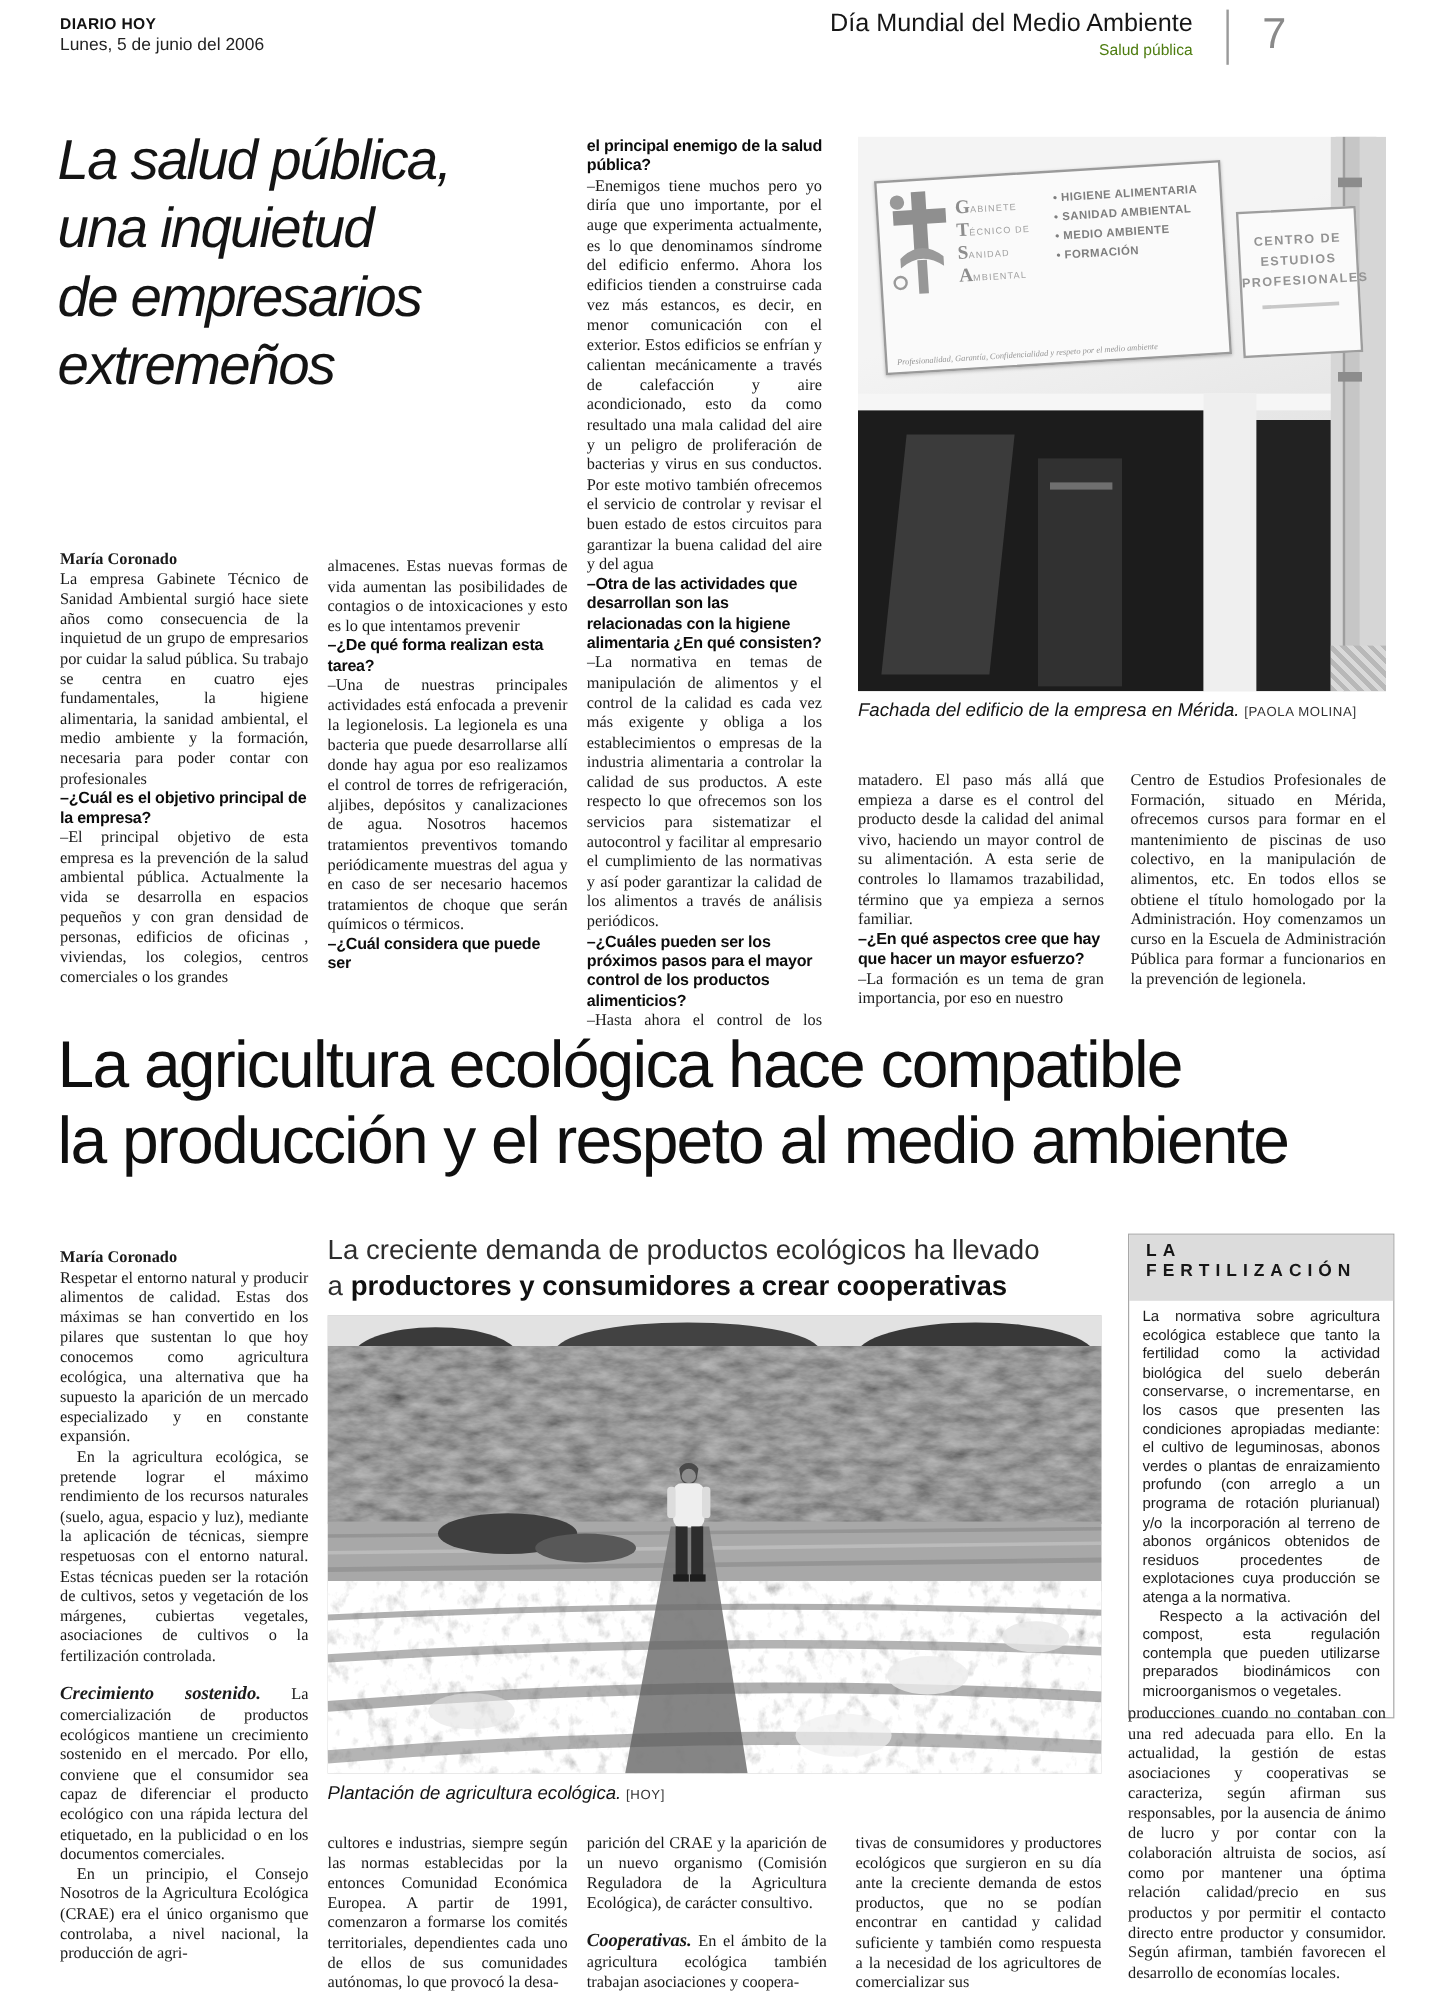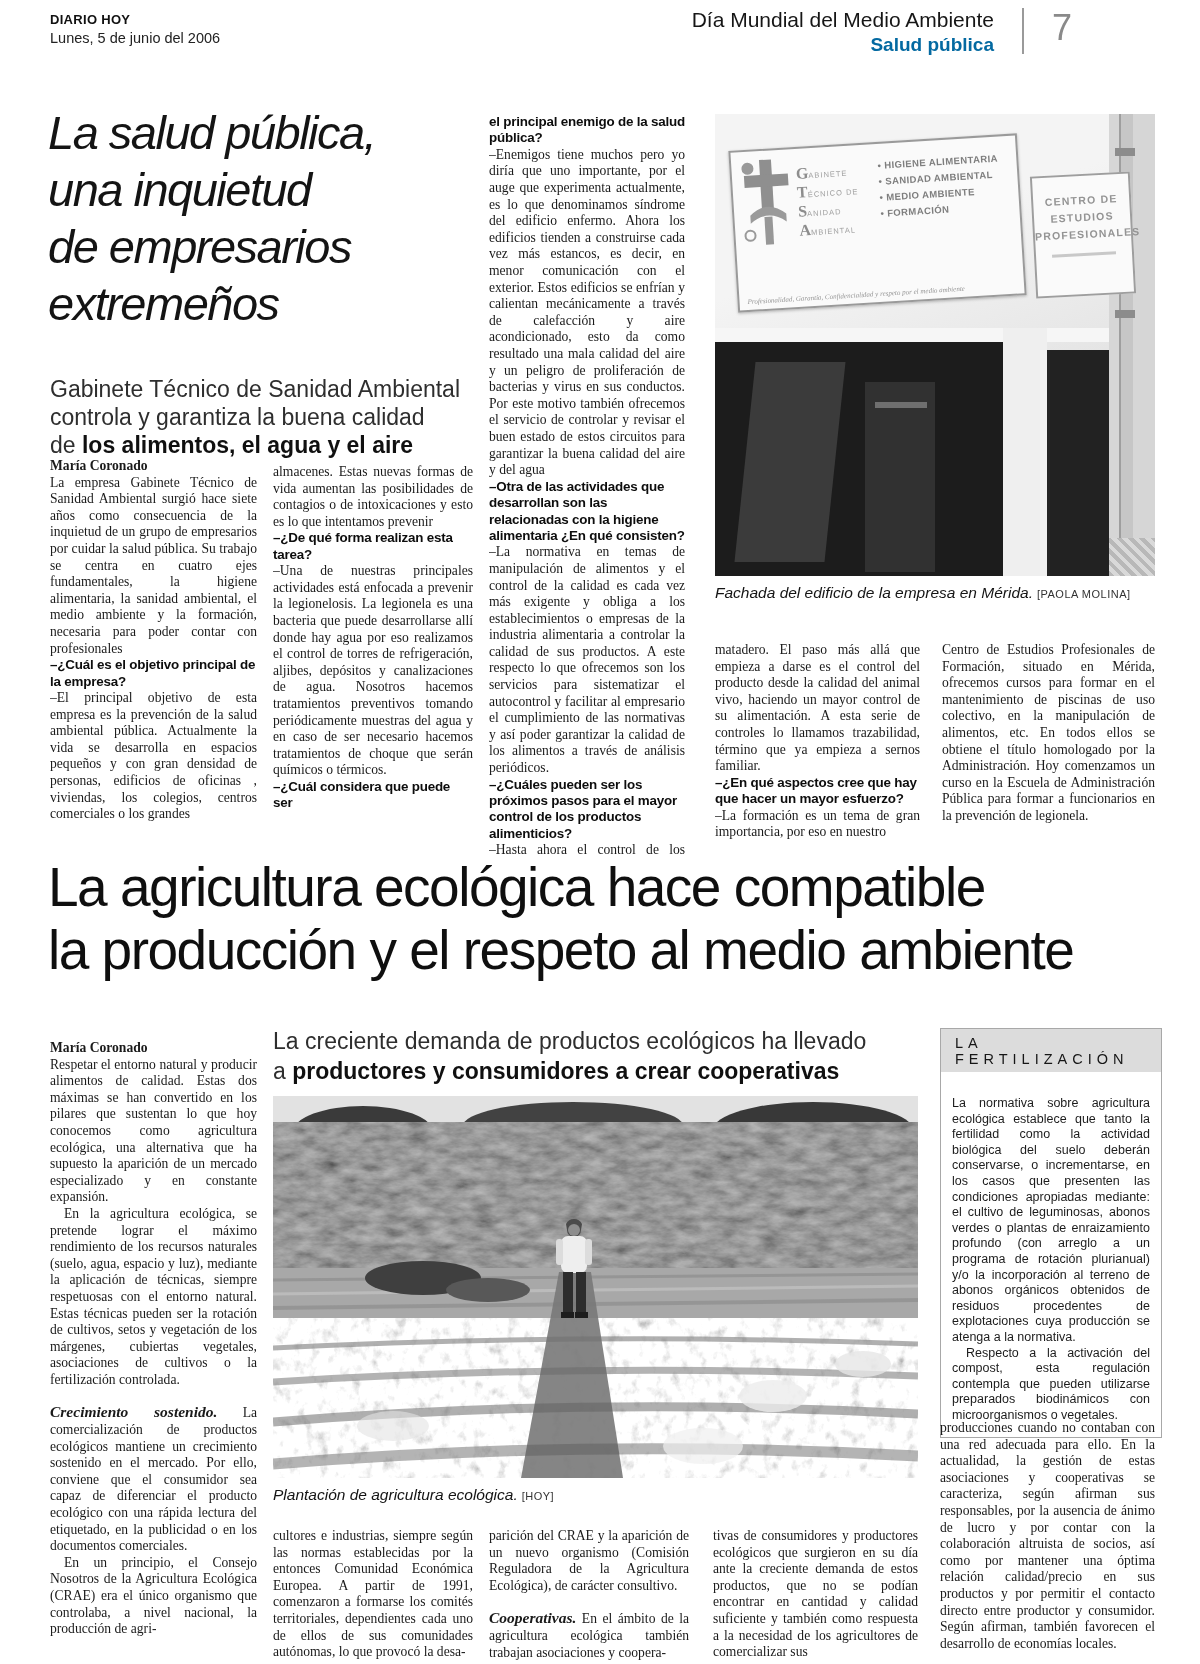--- a/index.html
+++ b/index.html
@@ -14,7 +14,7 @@
   .mast-right{left:690px;top:8px;width:382px;display:flex;justify-content:flex-end;align-items:flex-start;gap:28px;}
   .mast-sec{text-align:right;}
   .mast-sec-title{font-size:21px;color:#161616;line-height:24px;}
-  .mast-sec-sub{font-size:19px;font-weight:700;color:#0369a1;margin-top:2px;}
+  .mast-sec-sub{font-size:13px;font-weight:400;color:#4d7c0f;margin-top:2px;}
   .mast-divider{width:2px;height:46px;background:#9a9a9a;}
   .mast-num{font-size:36px;color:#8a8a8a;line-height:40px;font-weight:400;}
 

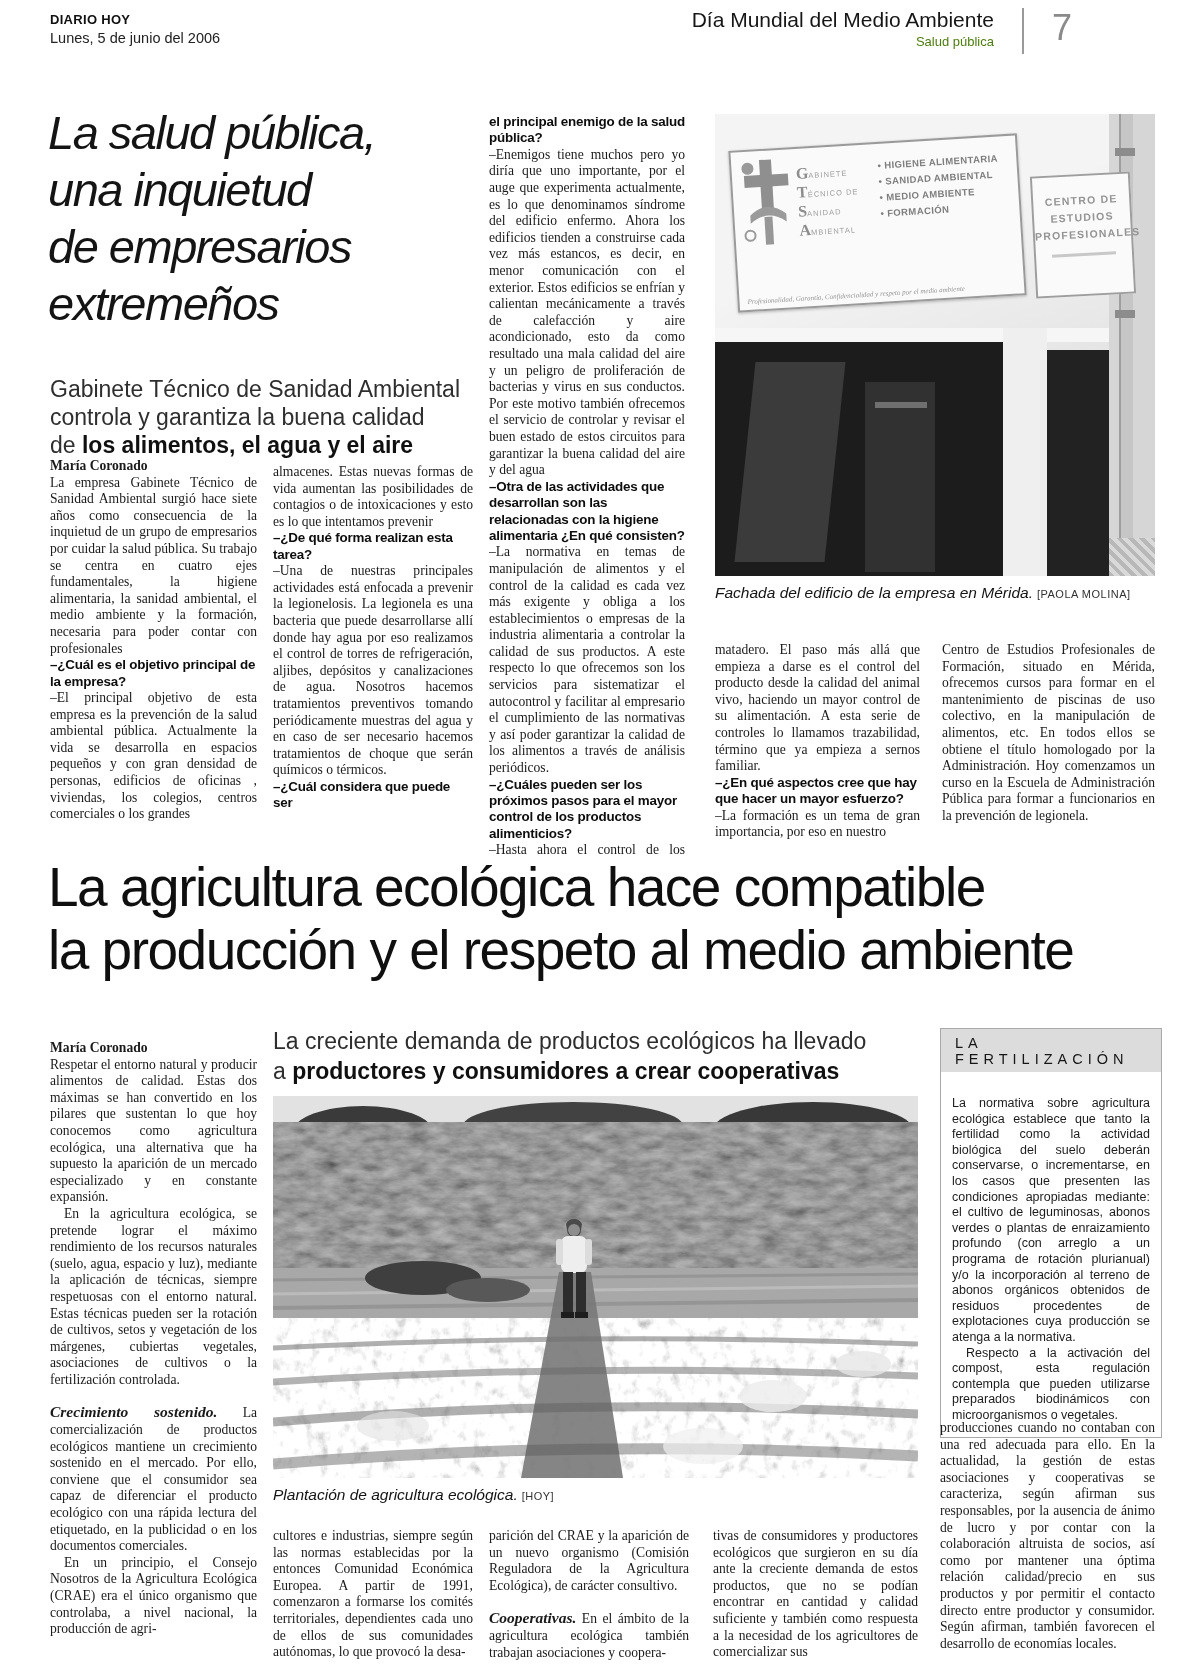--- a/index.html
+++ b/index.html
@@ -124,11 +124,6 @@
     <div>extremeños</div>
   </div>
 
-  <div class="abs sub1">
-    <div>Gabinete Técnico de Sanidad Ambiental</div>
-    <div>controla y garantiza la buena calidad</div>
-    <div><span>de </span><b>los alimentos, el agua y el aire</b></div>
-  </div>
 
   <div class="abs col a1c1">
     <p class="byline">María Coronado</p>

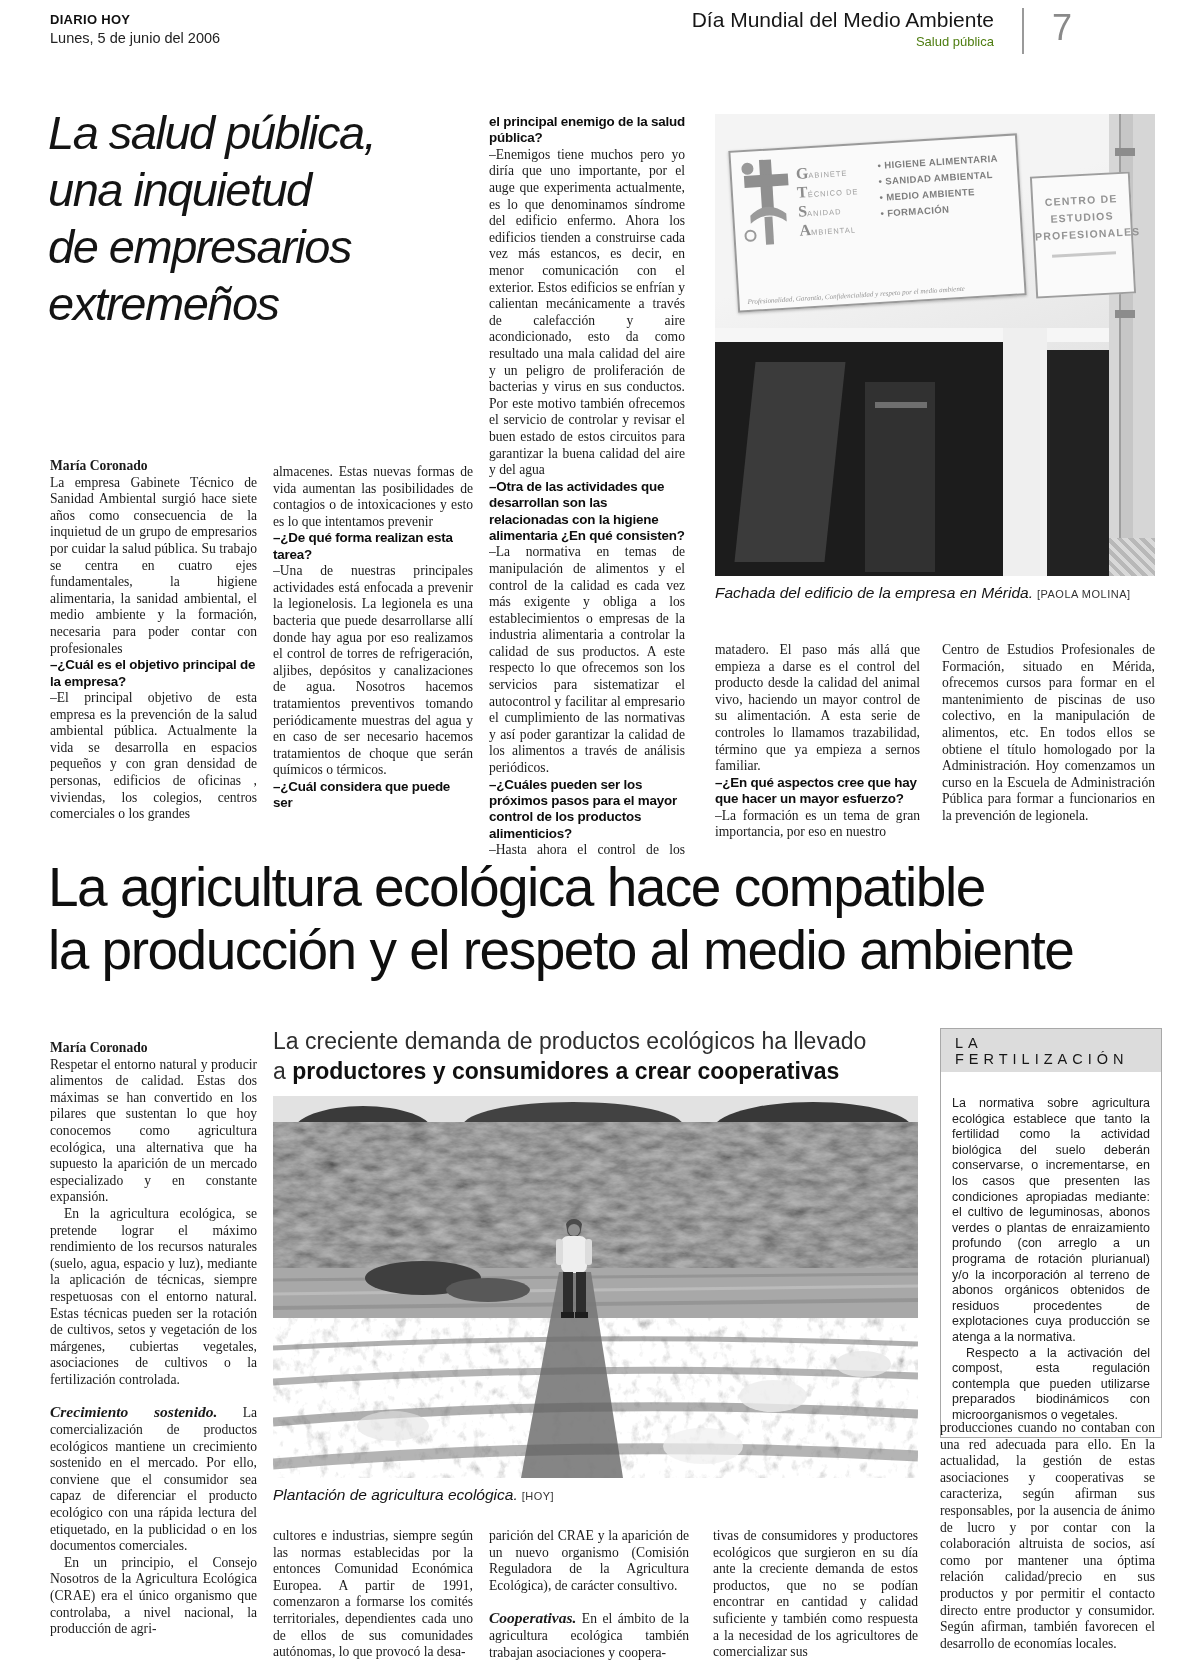--- a/index.html
+++ b/index.html
@@ -95,8 +95,8 @@
   .photo2{left:273px;top:1096px;width:645px;height:382px;overflow:hidden;background:#cfcfcf;}
   .sidebar{left:940px;top:1028px;width:222px;border:1px solid #a8a8a8;background:#fff;
            box-sizing:border-box;padding:0 11px 14px 11px;}
-  .sidebar-title{background:#dcdcdc;margin:0 -11px 24px -11px;padding:6px 10px 5px 14px;
-                 font-size:14.5px;font-weight:400;letter-spacing:5px;color:#161616;}
+  .sidebar-title{background:#dcdcdc;margin:0 -11px 6px -11px;padding:6px 10px 17px 14px;
+                 font-size:14.5px;font-weight:700;letter-spacing:5px;color:#161616;}
 </style>
 </head>
 <body>

